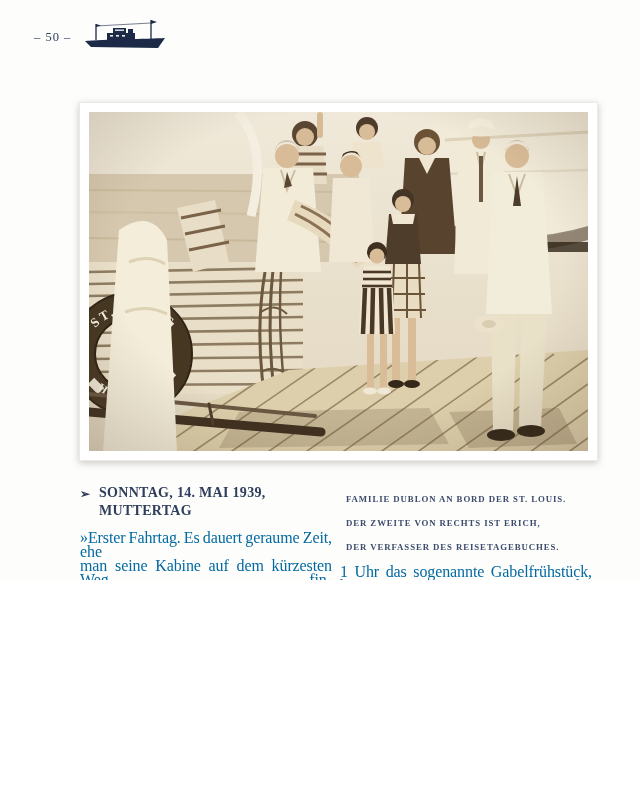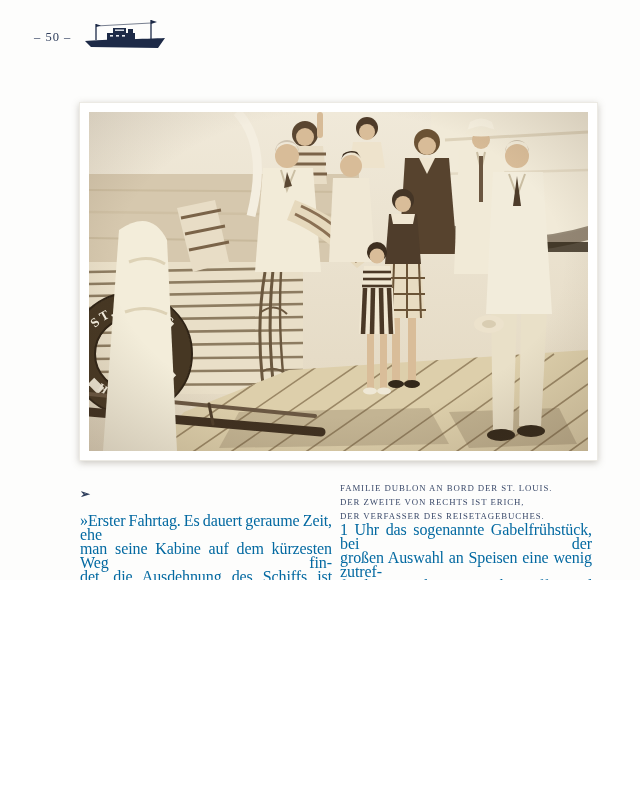--- a/index.html
+++ b/index.html
@@ -262,6 +262,10 @@
   <section class="col col-left">
     <h2 class="entry-heading">
       <span class="arrow">➢</span>
+      <span class="h-lines">
+        <span>SONNTAG, 14. MAI 1939,</span><br>
+        <span>MUTTERTAG</span>
+      </span>
     </h2>
     <p class="body-text">»Erster Fahrtag. Es dauert geraume Zeit, ehe
 man seine Kabine auf dem kürzesten Weg fin-

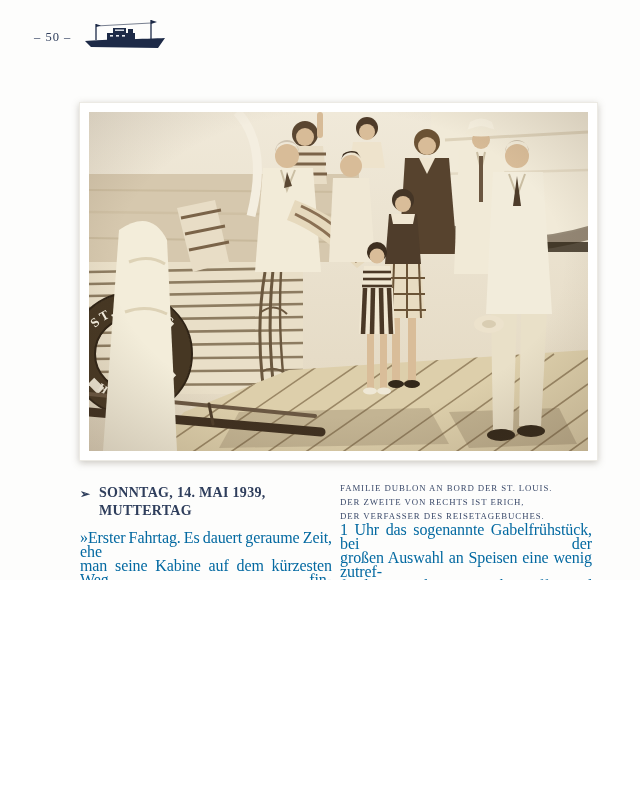--- a/index.html
+++ b/index.html
@@ -24,7 +24,7 @@
   .body-text{margin:0;font-size:16px;line-height:14px;color:#0369a1;
              white-space:pre-line;text-align:justify;text-align-last:justify;
              word-spacing:-1.2px;letter-spacing:-.1px;hyphens:none;}
-  .photo-caption{margin:0;font-size:8.8px;line-height:14px;font-weight:normal;
+  .photo-caption{margin:6px;font-size:8.8px;line-height:24px;font-weight:bold;
                  letter-spacing:.9px;color:#3c4b6b;white-space:pre;}
   .col-left .entry-heading{margin-bottom:11px;}
   .col-right .body-text.after-caption{}

